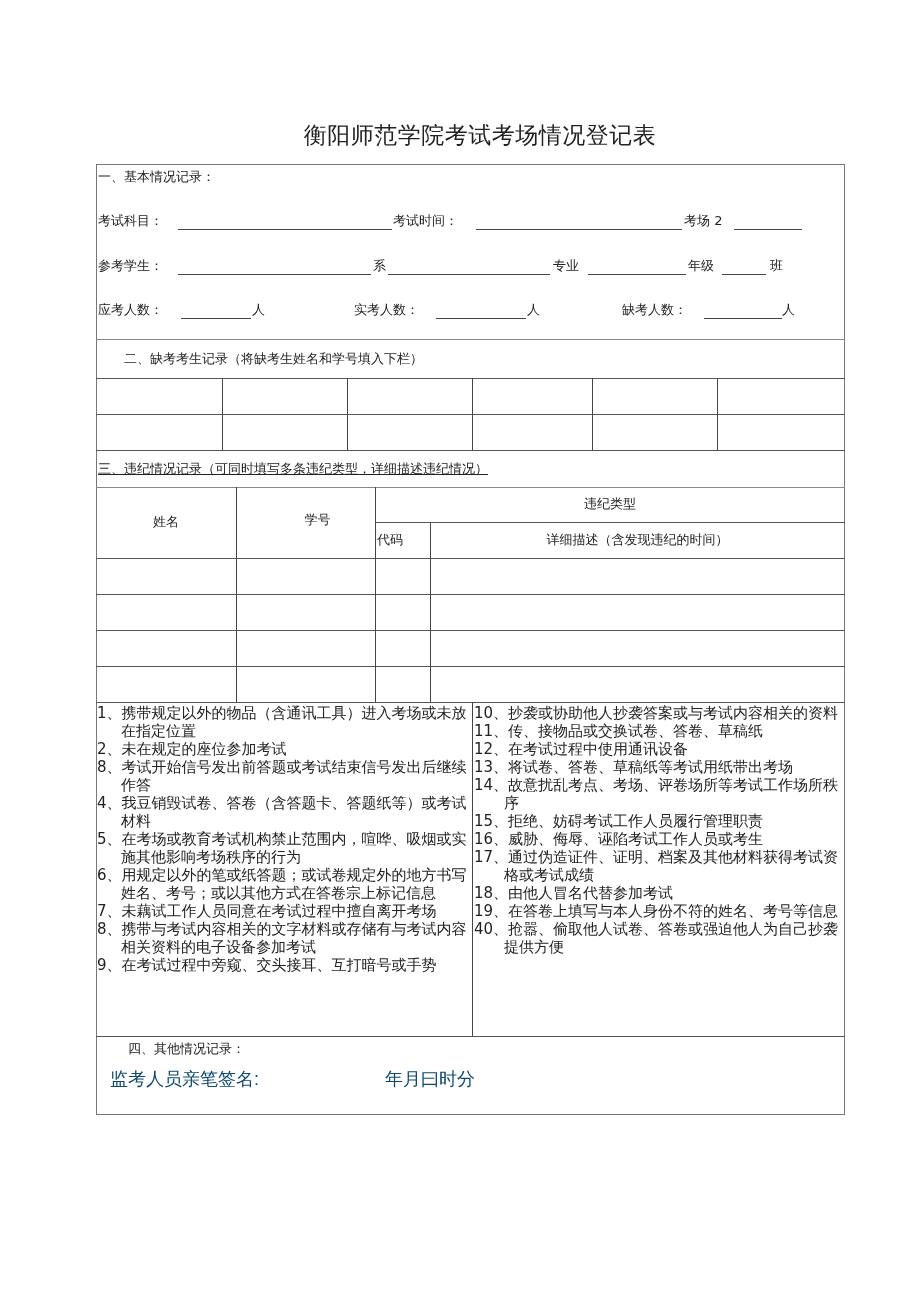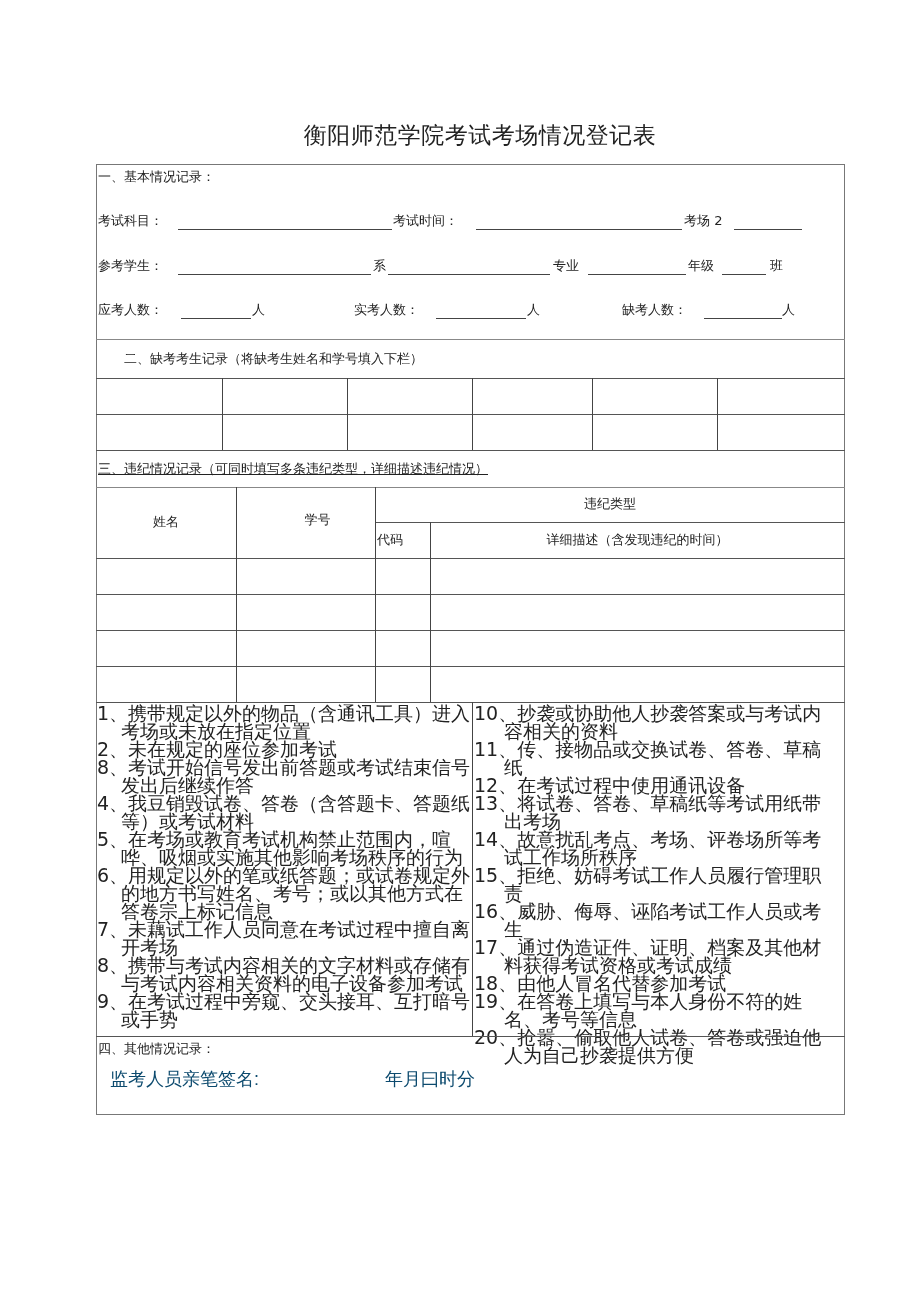--- a/index.html
+++ b/index.html
@@ -27,7 +27,7 @@
 
   .center { text-align: center; }
 
-  .note-col { position: absolute; font-size: 19px; line-height: 18px; color: #222; }
+  .note-col { position: absolute; font-size: 15px; line-height: 18px; color: #222; }
   .note { display: block; padding-left: 24px; text-indent: -24px; white-space: normal; }
   .note-r { display: block; padding-left: 30px; text-indent: -30px; white-space: normal; }
 

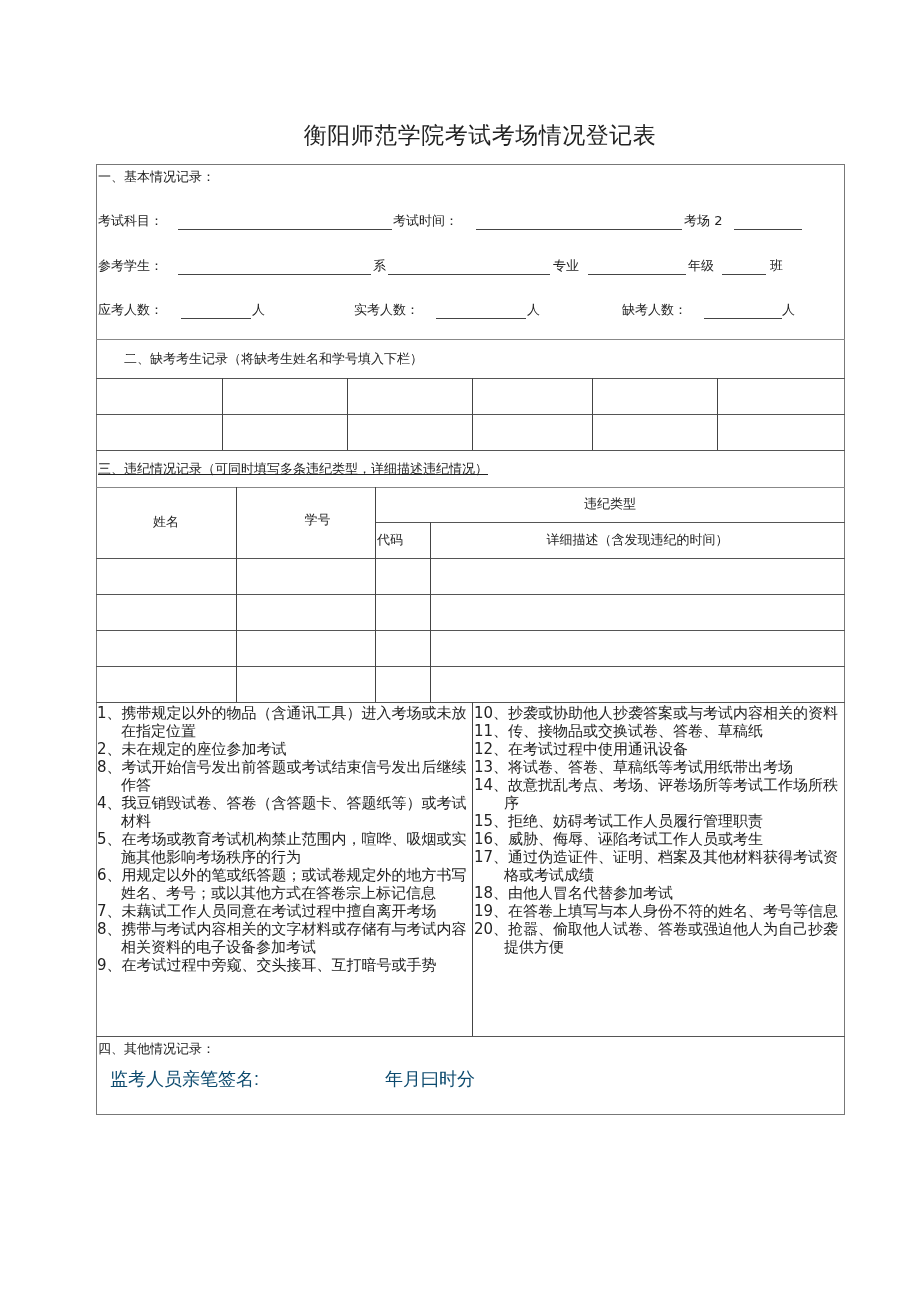--- a/index.html
+++ b/index.html
@@ -124,7 +124,7 @@
   <span class="note-r">17、通过伪造证件、证明、档案及其他材料获得考试资格或考试成绩</span>
   <span class="note-r">18、由他人冒名代替参加考试</span>
   <span class="note-r">19、在答卷上填写与本人身份不符的姓名、考号等信息</span>
-  <span class="note-r">20、抢嚣、偷取他人试卷、答卷或强迫他人为自己抄袭提供方便</span>
+  <span class="note-r">40、抢嚣、偷取他人试卷、答卷或强迫他人为自己抄袭提供方便</span>
 </div>
 
 <div class="hline" style="left:96px; top:1036px; width:749px;"></div>

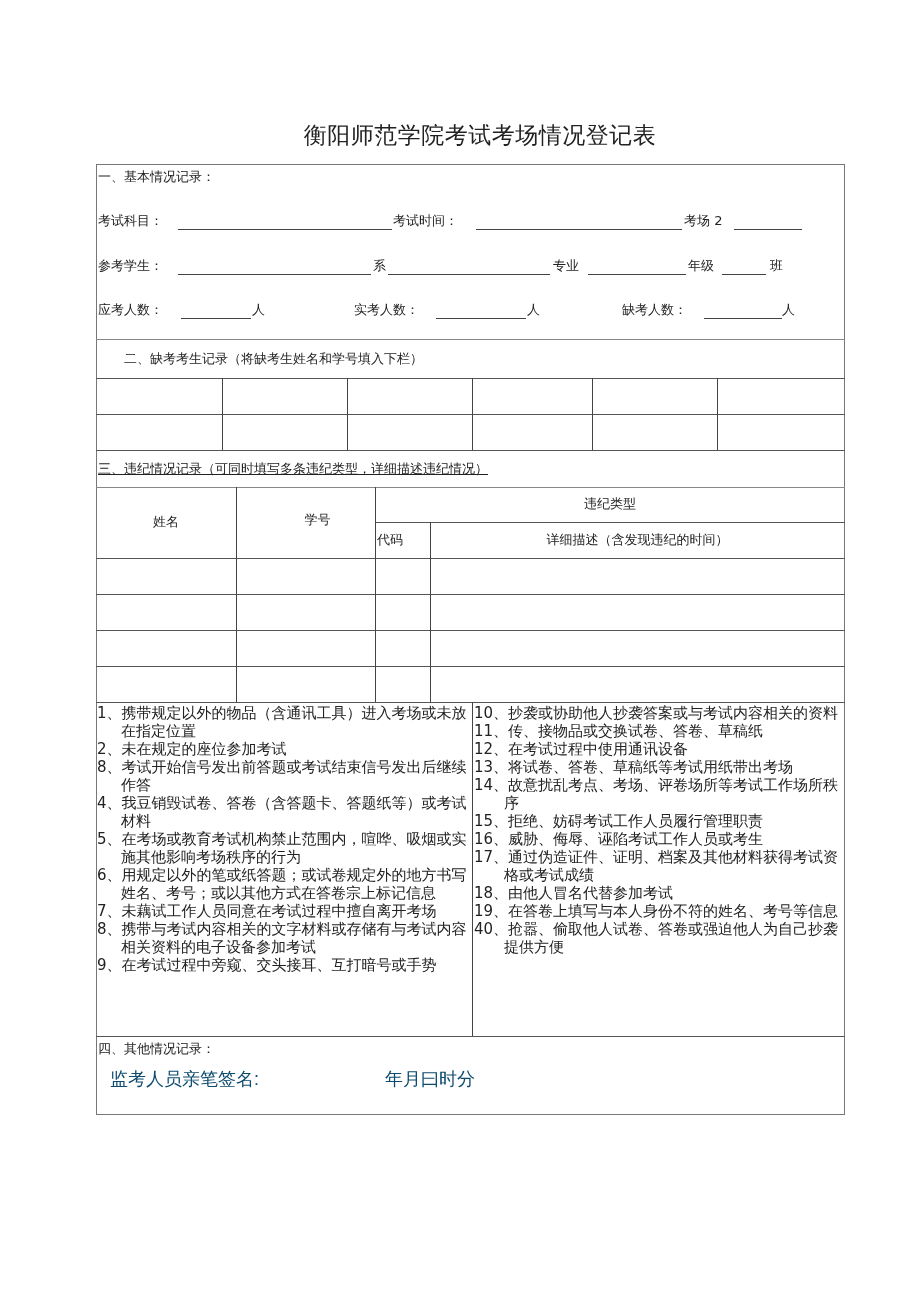--- a/index.html
+++ b/index.html
@@ -129,7 +129,7 @@
 
 <div class="hline" style="left:96px; top:1036px; width:749px;"></div>
 
-<div class="txt sec" style="left:98px; top:1041px;">四、其他情况记录：</div>
+<div class="txt sec" style="left:98px; top:1041px;padding-left:30px;">四、其他情况记录：</div>
 <div style="position:absolute; left:97px; top:1060px; width:747px; height:54px;"></div>
 
 <div class="sign" style="left:110px;">监考人员亲笔签名:</div>

